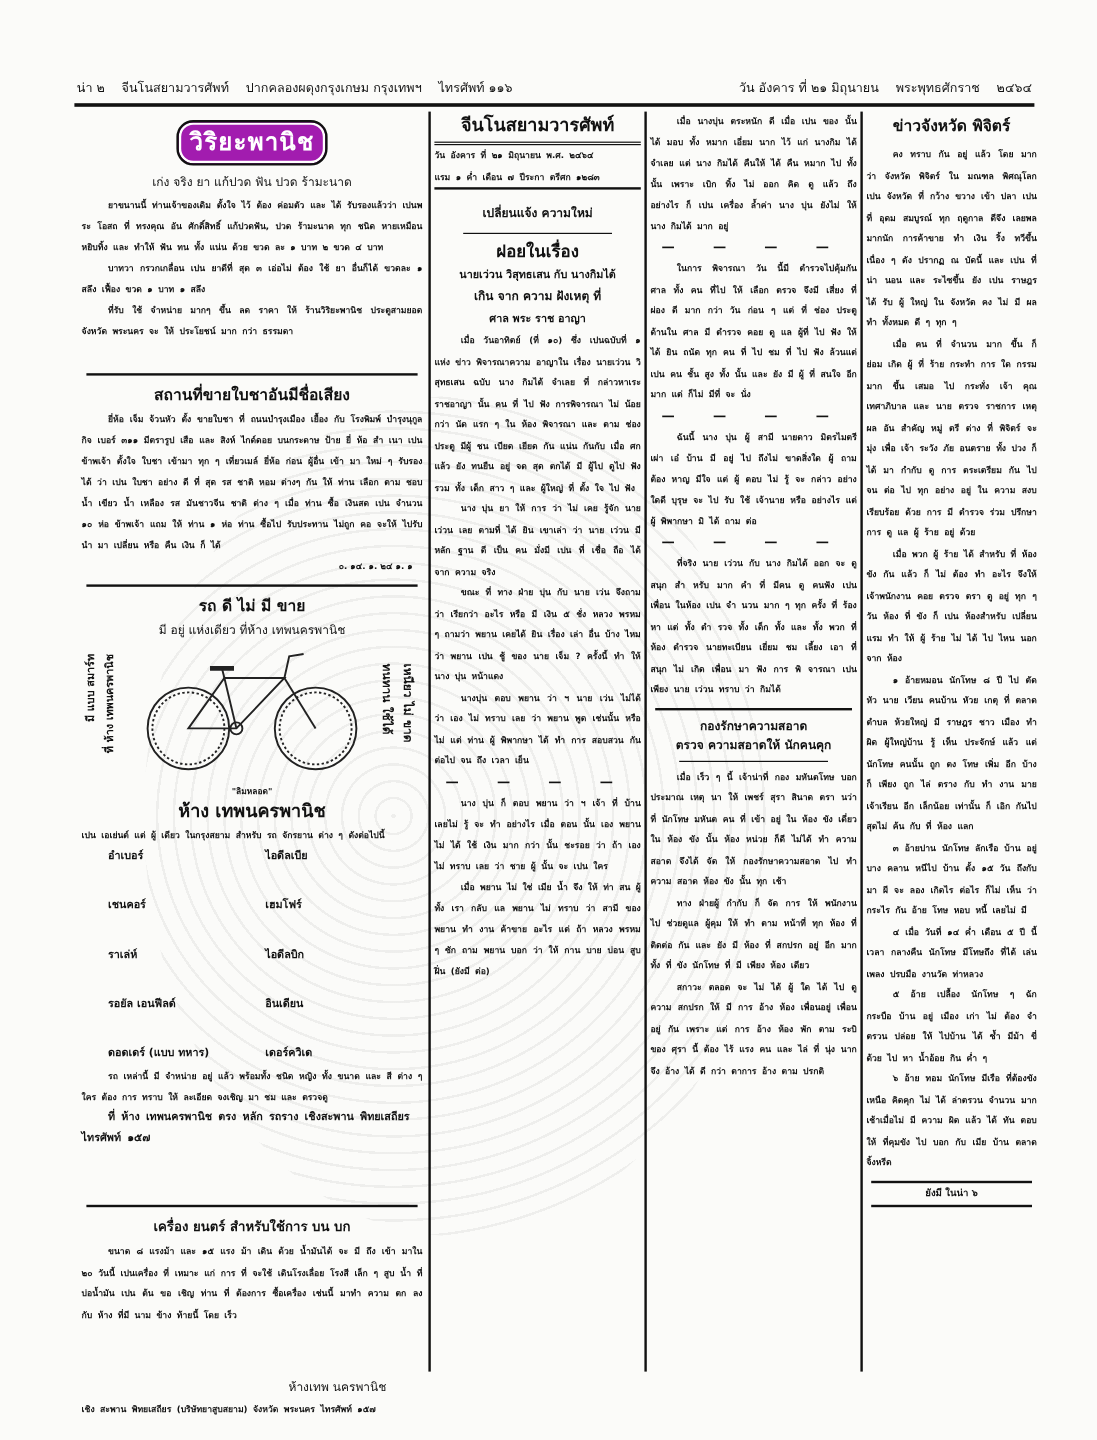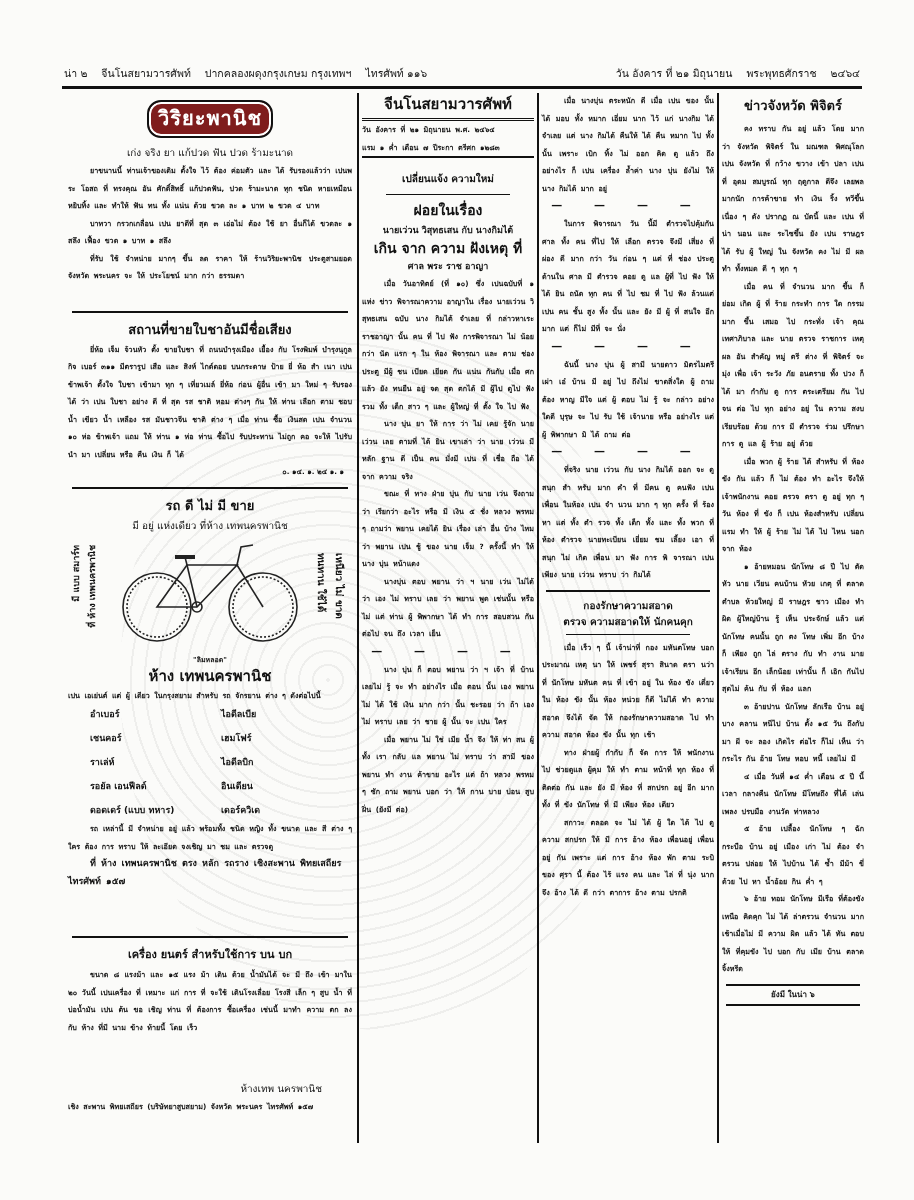--- a/index.html
+++ b/index.html
@@ -21,7 +21,7 @@
   .col p.ind { text-indent:22px; }
   .center { text-align:center; }
   .title-box {
-    margin:8px auto 6px; width:122px; height:34px; background:#7f1d1d; color:#fff;
+    margin:8px auto 6px; width:122px; height:34px; background:#a21caf; color:#fff;
     border-radius:14px; display:flex; align-items:center; justify-content:center;
     font-size:20px; font-weight:bold; font-family:"DejaVu Serif", serif; letter-spacing:1px;
     border:2px solid #111; box-shadow:0 0 0 2px #fff inset;

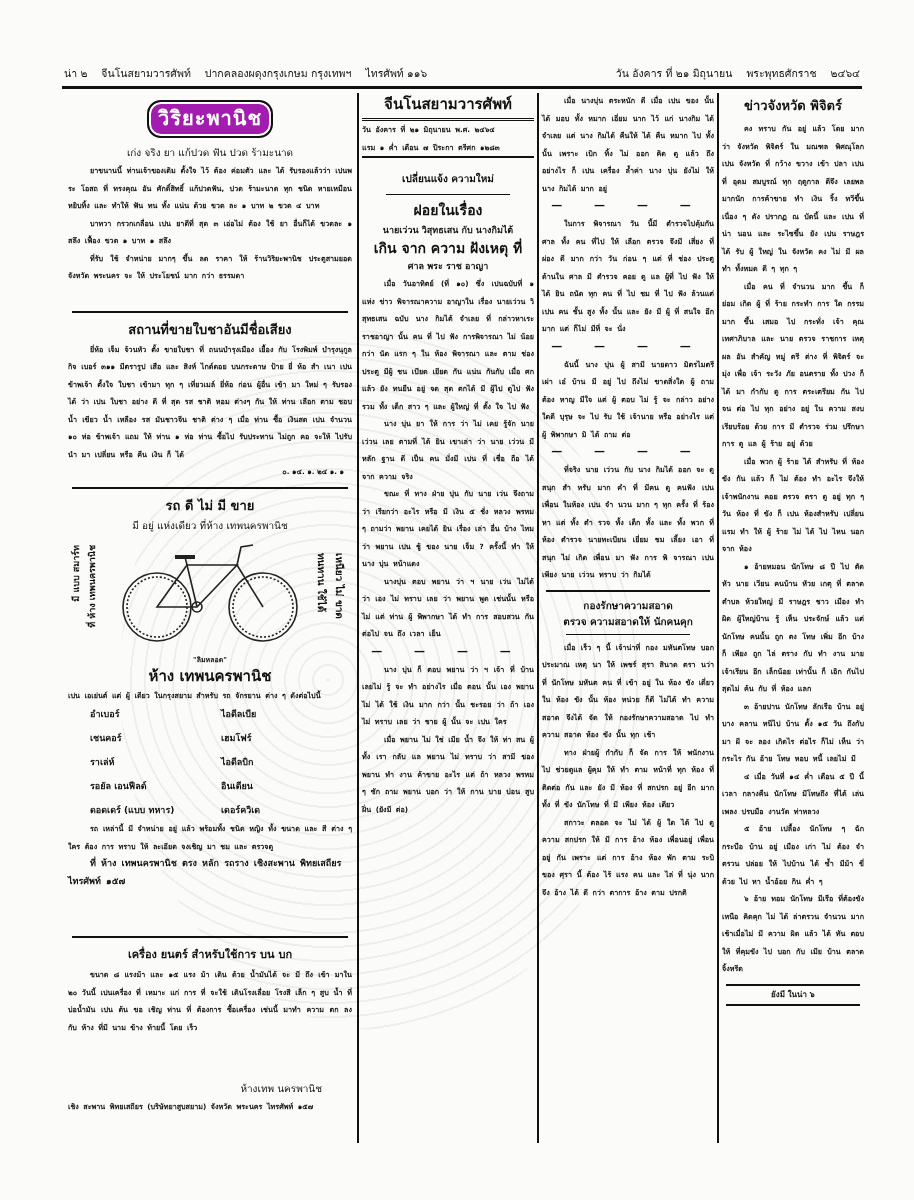--- a/index.html
+++ b/index.html
@@ -144,7 +144,7 @@
     <div class="sep-thin"></div>
     <div class="h-mid" style="font-size:14px;">ฝอยในเรื่อง</div>
     <div class="h-sub" style="font-weight:bold; font-size:9px;">นายเว่วน วิสุทธเสน กับ นางกิมไต้</div>
-    <div class="h-sub" style="font-weight:bold; font-size:14px;">เกิน จาก ความ ฝังเหตุ ที่</div>
+    <div class="h-sub" style="font-weight:bold; font-size:10px;">เกิน จาก ความ ฝังเหตุ ที่</div>
     <div class="h-sub" style="font-weight:bold; font-size:9px;">ศาล พระ ราช อาญา</div>
     <p class="ind">เมื่อ วันอาทิตย์ (ที่ ๑๐) ซึ่ง เปนฉบับที่ ๑ แห่ง ข่าว พิจารณาความ อาญาใน เรื่อง นายเว่วน วิสุทธเสน ฉบับ นาง กิมไต้ จำเลย ที่ กล่าวหาเระ ราชอาญา นั้น คน ที่ ไป ฟัง การพิจารณา ไม่ น้อย กว่า นัด แรก ๆ ใน ห้อง พิจารณา และ ตาม ช่อง ประตู มีผู้ ชน เบียด เยียด กัน แน่น กันกับ เมื่อ ศก แล้ว ยัง ทนยืน อยู่ จด สุด ตกได้ มี ผู้ไป ดูไป ฟัง รวม ทั้ง เด็ก สาว ๆ และ ผู้ใหญ่ ที่ ตั้ง ใจ ไป ฟัง</p>
     <p class="ind">นาง บุ่น ยา ให้ การ ว่า ไม่ เคย รู้จัก นาย เว่วน เลย ตามที่ ได้ ยิน เขาเล่า ว่า นาย เว่วน มี หลัก ฐาน ดี เป็น คน มั่งมี เปน ที่ เชื่อ ถือ ได้ จาก ความ จริง</p>

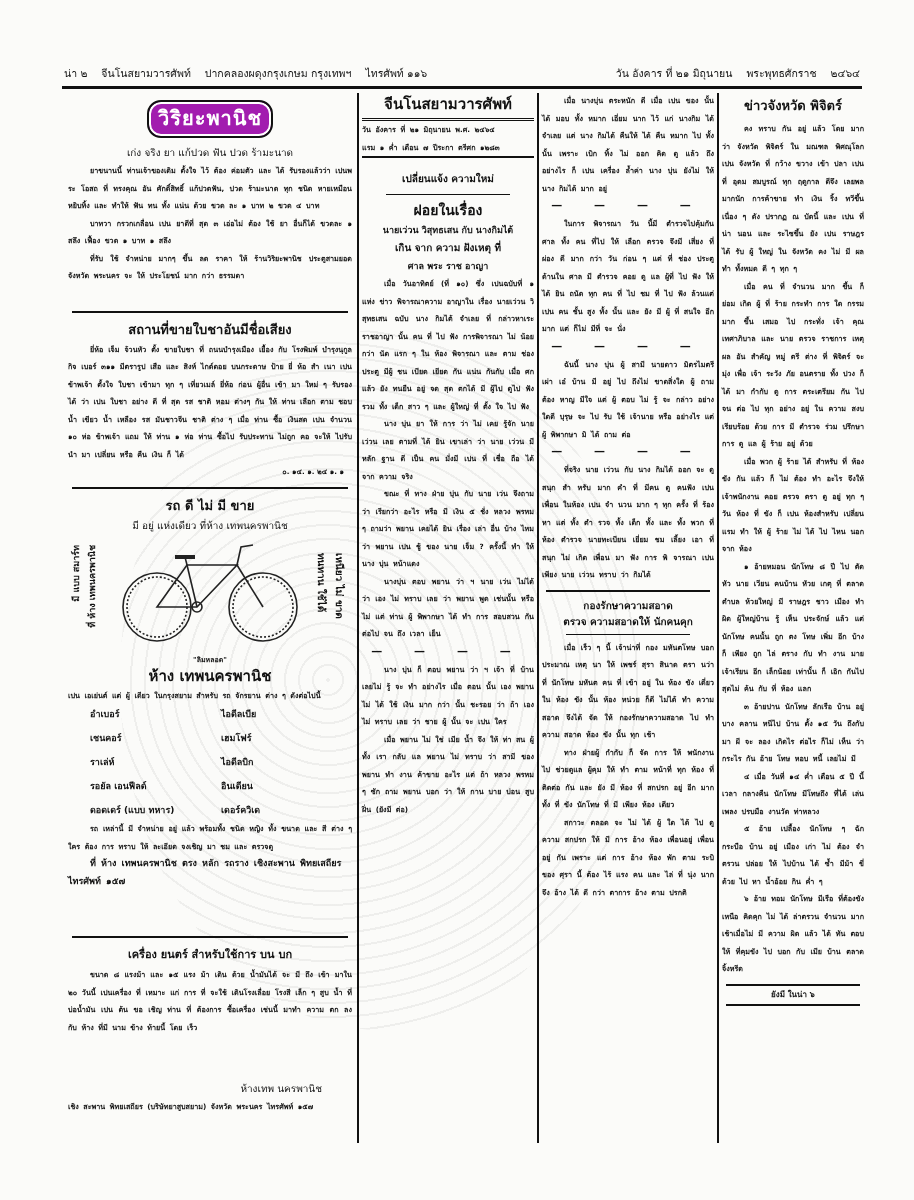--- a/index.html
+++ b/index.html
@@ -40,7 +40,7 @@
   .bike { display:block; margin:0 auto; }
   .vert-text { position:absolute; writing-mode:vertical-rl; transform:rotate(180deg); font-size:9px; font-weight:bold; }
   .vert-text-r { position:absolute; writing-mode:vertical-rl; font-size:10px; font-weight:bold; }
-  .list-2col { display:grid; grid-template-columns:1fr 1fr; row-gap:4px; font-size:9px; line-height:20px; padding-left:22px; }
+  .list-2col { display:grid; grid-template-columns:1fr 1fr; row-gap:21px; font-size:9px; line-height:20px; padding-left:22px; }
   .sig { text-align:right; font-size:10px; font-weight:normal; padding-right:30px;margin-top:44px; }
   .footbox { border-top:2px solid #111; border-bottom:2px solid #111; margin:6px 4px 0; text-align:center; font-size:8px; line-height:18px; }
 </style>

